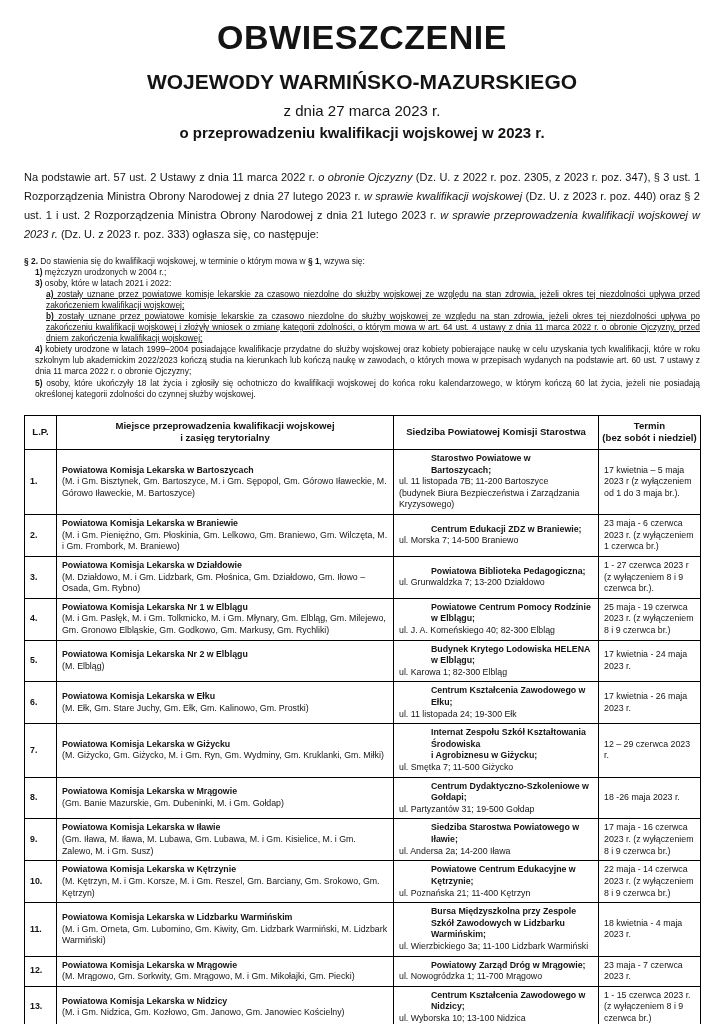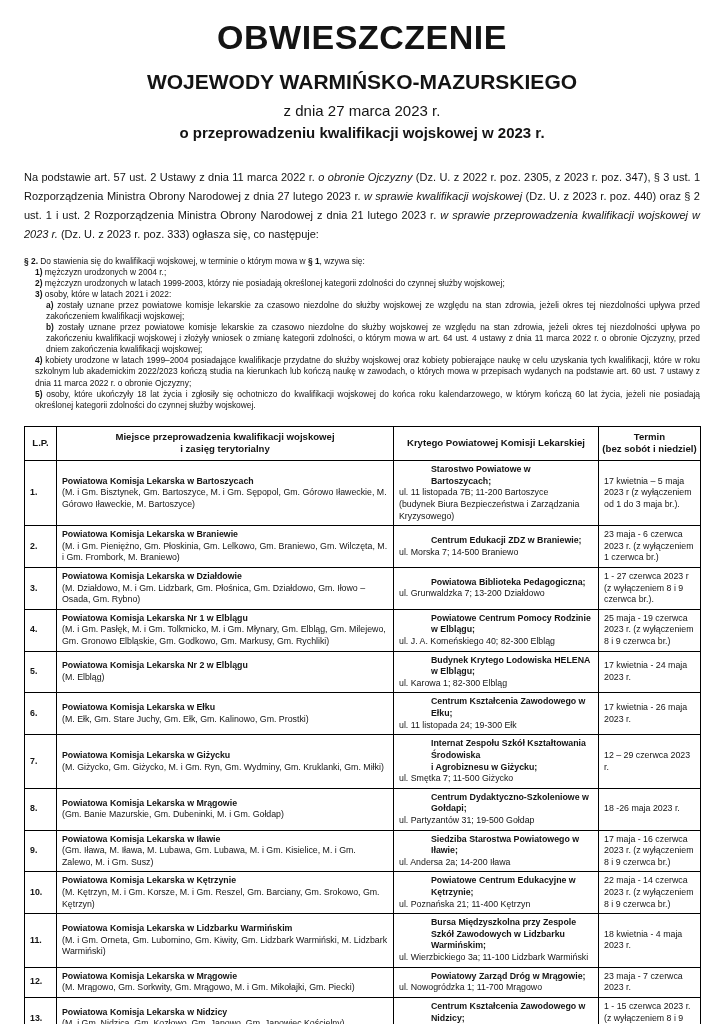--- a/index.html
+++ b/index.html
@@ -108,7 +108,6 @@
   <div class="clauses">
       <div class="clause ind0"><span class="bd">§ 2. </span><span>Do stawienia się do kwalifikacji wojskowej, w terminie o którym mowa w </span><span class="bd">§ 1</span><span>, wzywa się:</span></div>
       <div class="clause ind1"><span class="bd">1) </span><span>mężczyzn urodzonych w 2004 r.;</span></div>
-      <div class="clause ind1"><span class="bd">2) </span><span>mężczyzn urodzonych w latach 1999-2003, którzy nie posiadają określonej kategorii zdolności do czynnej służby wojskowej;</span></div>
       <div class="clause ind1"><span class="bd">3) </span><span>osoby, które w latach 2021 i 2022:</span></div>
       <div class="clause ind2"><span class="bd">a) </span><span>zostały uznane przez powiatowe komisje lekarskie za czasowo niezdolne do służby wojskowej ze względu na stan zdrowia, jeżeli okres tej niezdolności upływa przed zakończeniem kwalifikacji wojskowej;</span></div>
       <div class="clause ind2"><span class="bd">b) </span><span>zostały uznane przez powiatowe komisje lekarskie za czasowo niezdolne do służby wojskowej ze względu na stan zdrowia, jeżeli okres tej niezdolności upływa po zakończeniu kwalifikacji wojskowej i złożyły wniosek o zmianę kategorii zdolności, o którym mowa w art. 64 ust. 4 ustawy z dnia 11 marca 2022 r. o obronie Ojczyzny, przed dniem zakończenia kwalifikacji wojskowej;</span></div>

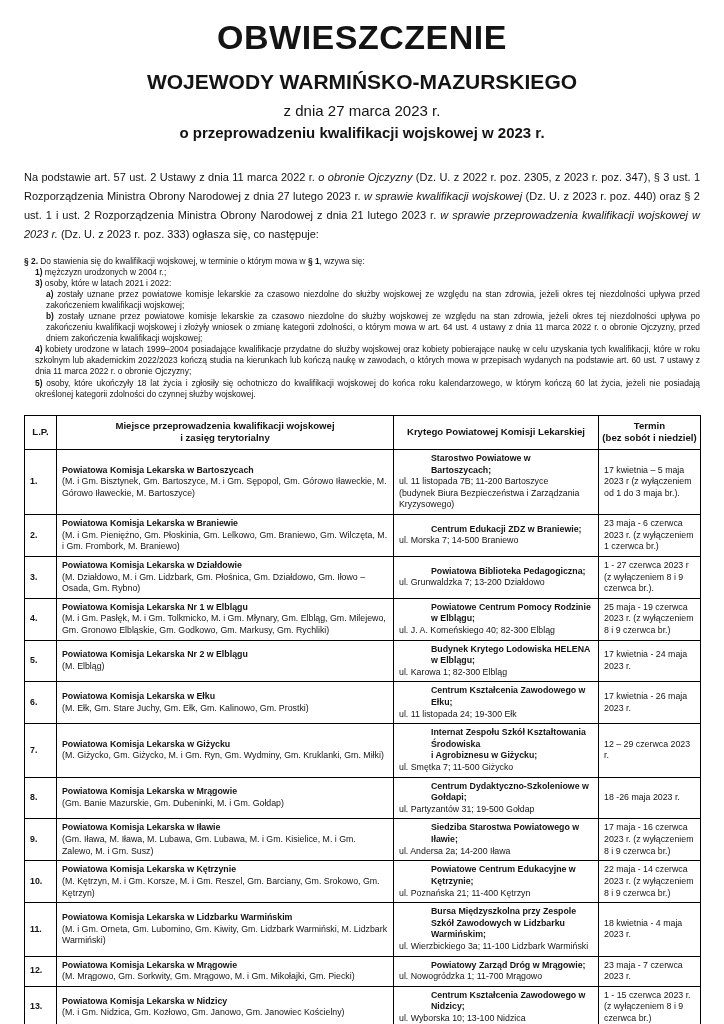--- a/index.html
+++ b/index.html
@@ -53,7 +53,7 @@
     text-align: justify;
   }
   .clause.ind1 { padding-left: 11px; }
-  .clause.ind2 { padding-left: 22px; }
+  .clause.ind2 { padding-left: 22px; text-decoration: underline; }
   .bd { font-weight: 700; }
 
   

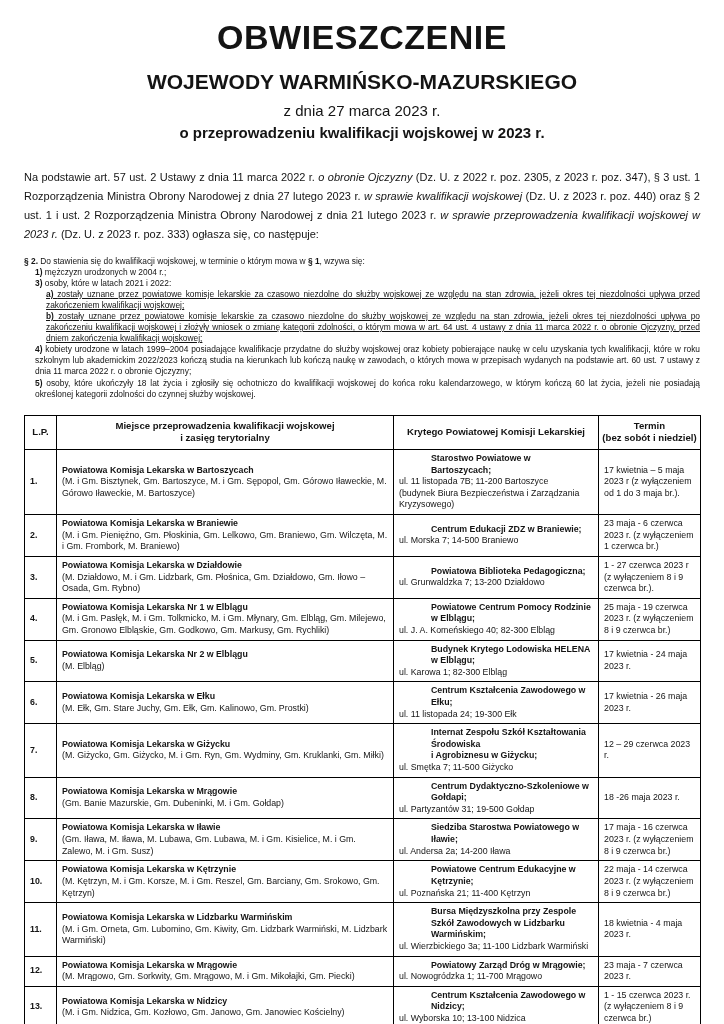--- a/index.html
+++ b/index.html
@@ -127,7 +127,7 @@
         <th>L.P.</th>
         <th>Miejsce przeprowadzenia kwalifikacji wojskowej
 i zasięg terytorialny</th>
-        <th>Krytego Powiatowej Komisji Lekarskiej</th>
+        <th>Siedziba Powiatowej Komisji Starostwa</th>
         <th>Termin
 (bez sobót i niedziel)</th>
       </tr>

